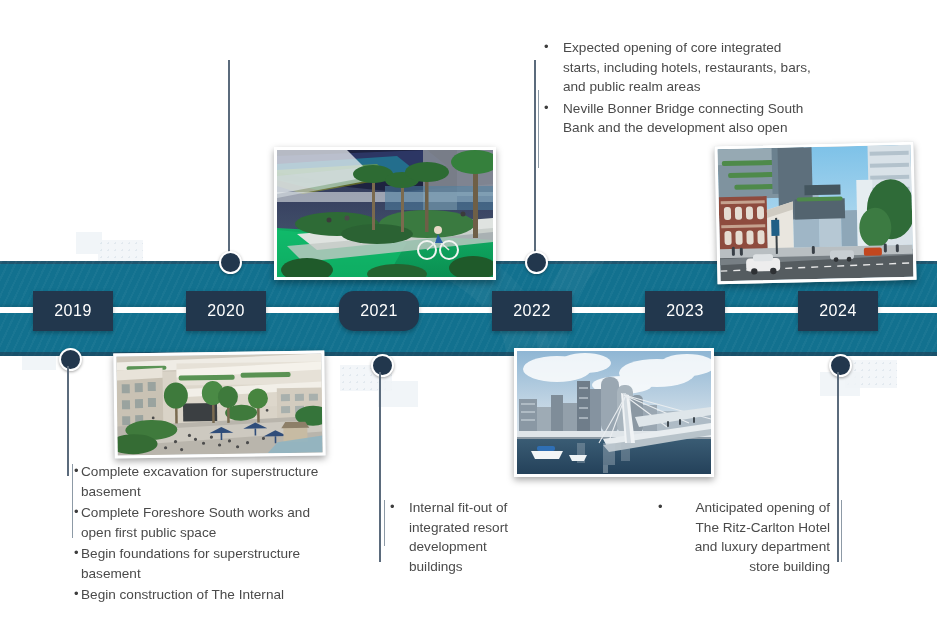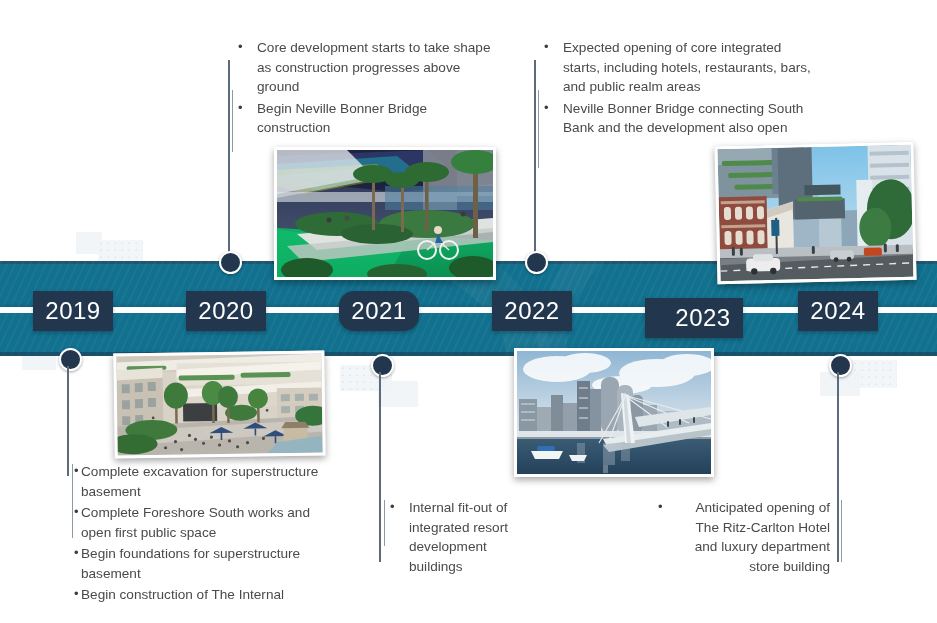--- a/index.html
+++ b/index.html
@@ -583,13 +583,6 @@
     <span>2024</span>
   </div>
 
-  <div class="txt-block wide" style="left:232px; top:38px; width:260px;">
-    <div class="bar" style="top:52px; height:62px;"></div>
-    <ul>
-      <li>Core development  starts to take shape as construction  progresses above ground</li>
-      <li>Begin Neville Bonner  Bridge construction</li>
-    </ul>
-  </div>
 
   <div class="txt-block wide" style="left:538px; top:38px; width:280px;">
     <div class="bar" style="top:52px; height:78px;"></div>

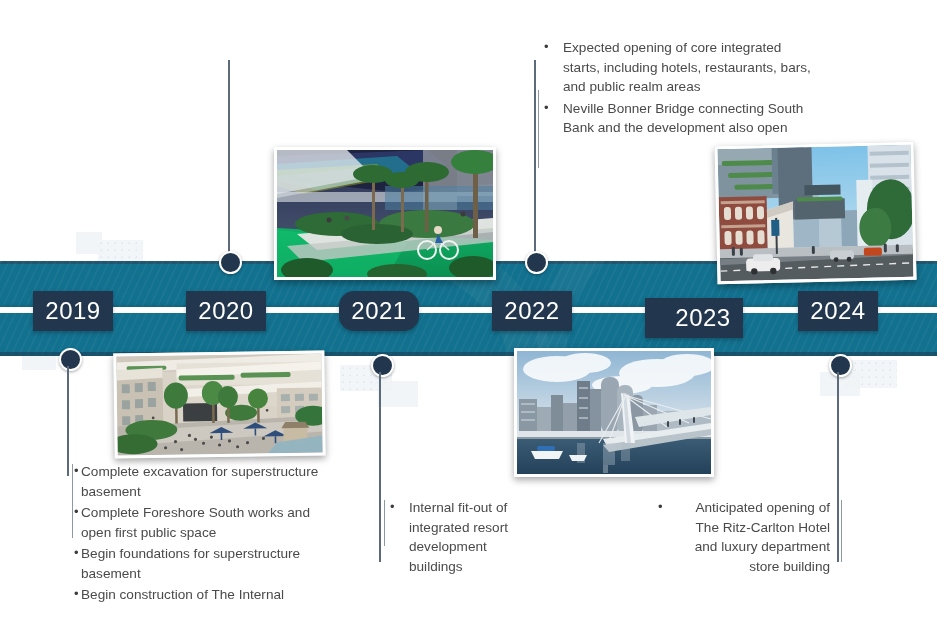--- a/index.html
+++ b/index.html
@@ -99,7 +99,7 @@
     width: 80px;
     background: #22374d;
     color: #ffffff;
-    font-size: 24px;
+    font-size: 16px;
     letter-spacing: .5px;
     display: flex;
     align-items: center;

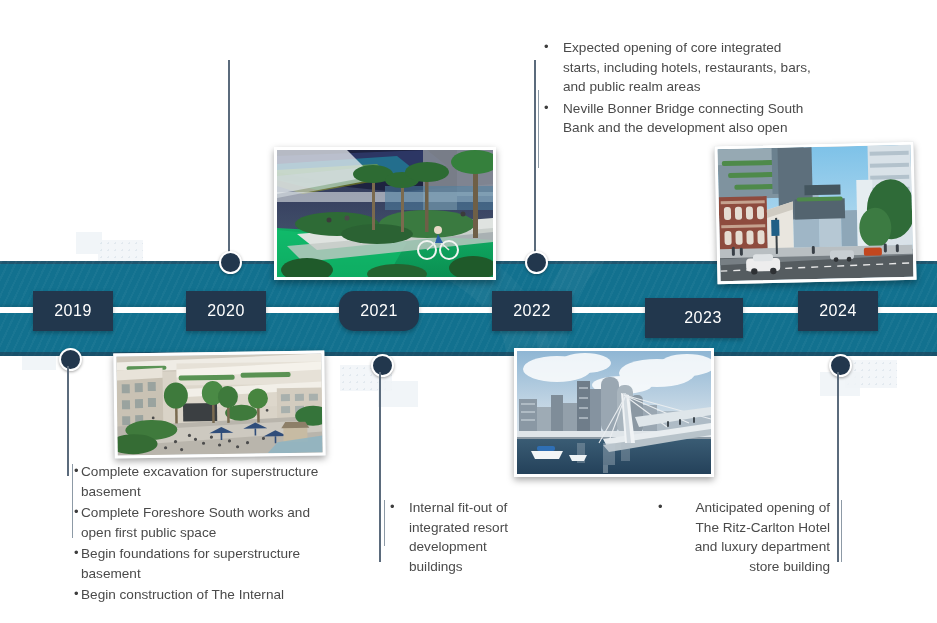--- a/index.html
+++ b/index.html
@@ -576,7 +576,7 @@
   <div class="year-chip" style="left:492px; top:291px;">
     <span>2022</span>
   </div>
-  <div class="year-chip" style="left:645px; top:298px;padding-left:18px;">
+  <div class="year-chip" style="left:645px; top:291px;">
     <span>2023</span>
   </div>
   <div class="year-chip" style="left:798px; top:291px;">

